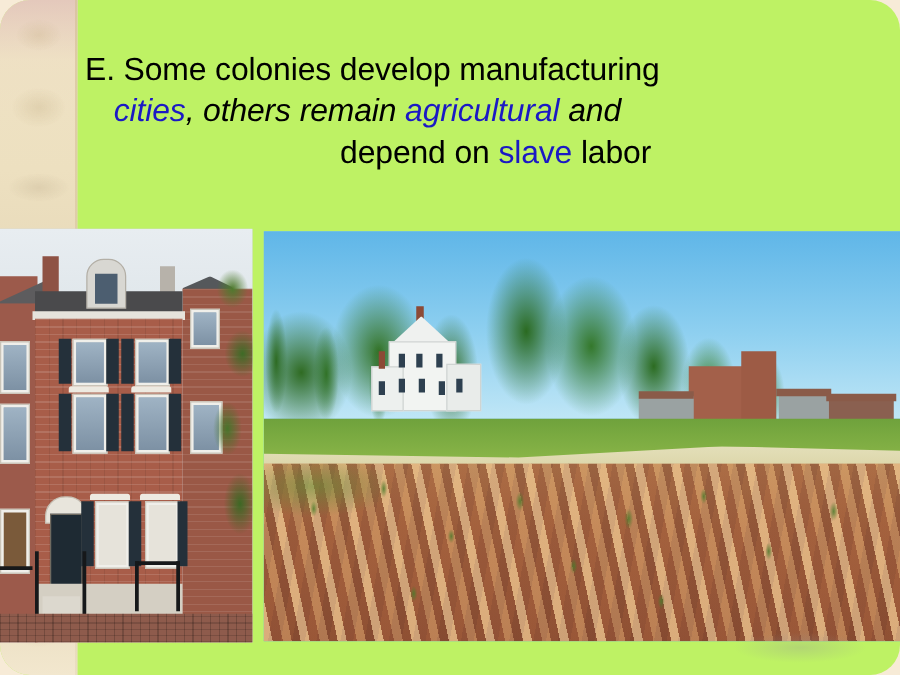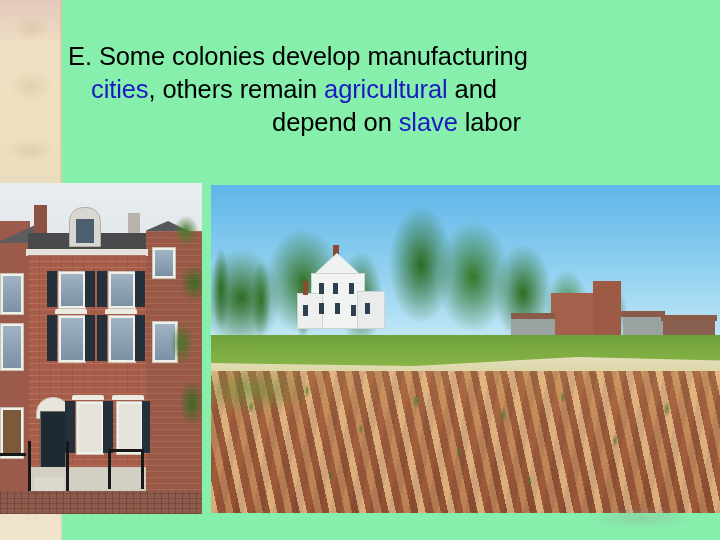--- a/index.html
+++ b/index.html
@@ -13,8 +13,9 @@
   #slide{
     position:absolute;inset:0;
     width:720px;height:540px;
-    background:#86efac;
+    background:#bef264;
     overflow:hidden;
+    border-radius:24px;
   }
 
   

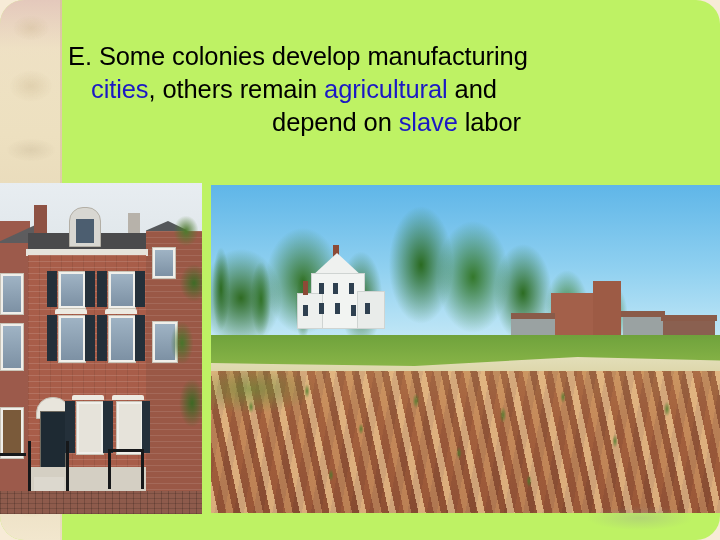--- a/index.html
+++ b/index.html
@@ -56,7 +56,7 @@
   }
   .title-block p{margin:0;text-indent:0;}
   .ln1{padding-left:6px;}
-  .ln2{padding-left:29px;}
+  .ln2{padding-left:29px;font-style:italic;}
   .ln3{padding-left:29px;text-align:center;}
   .hl{color:#1B19C4;}
 

